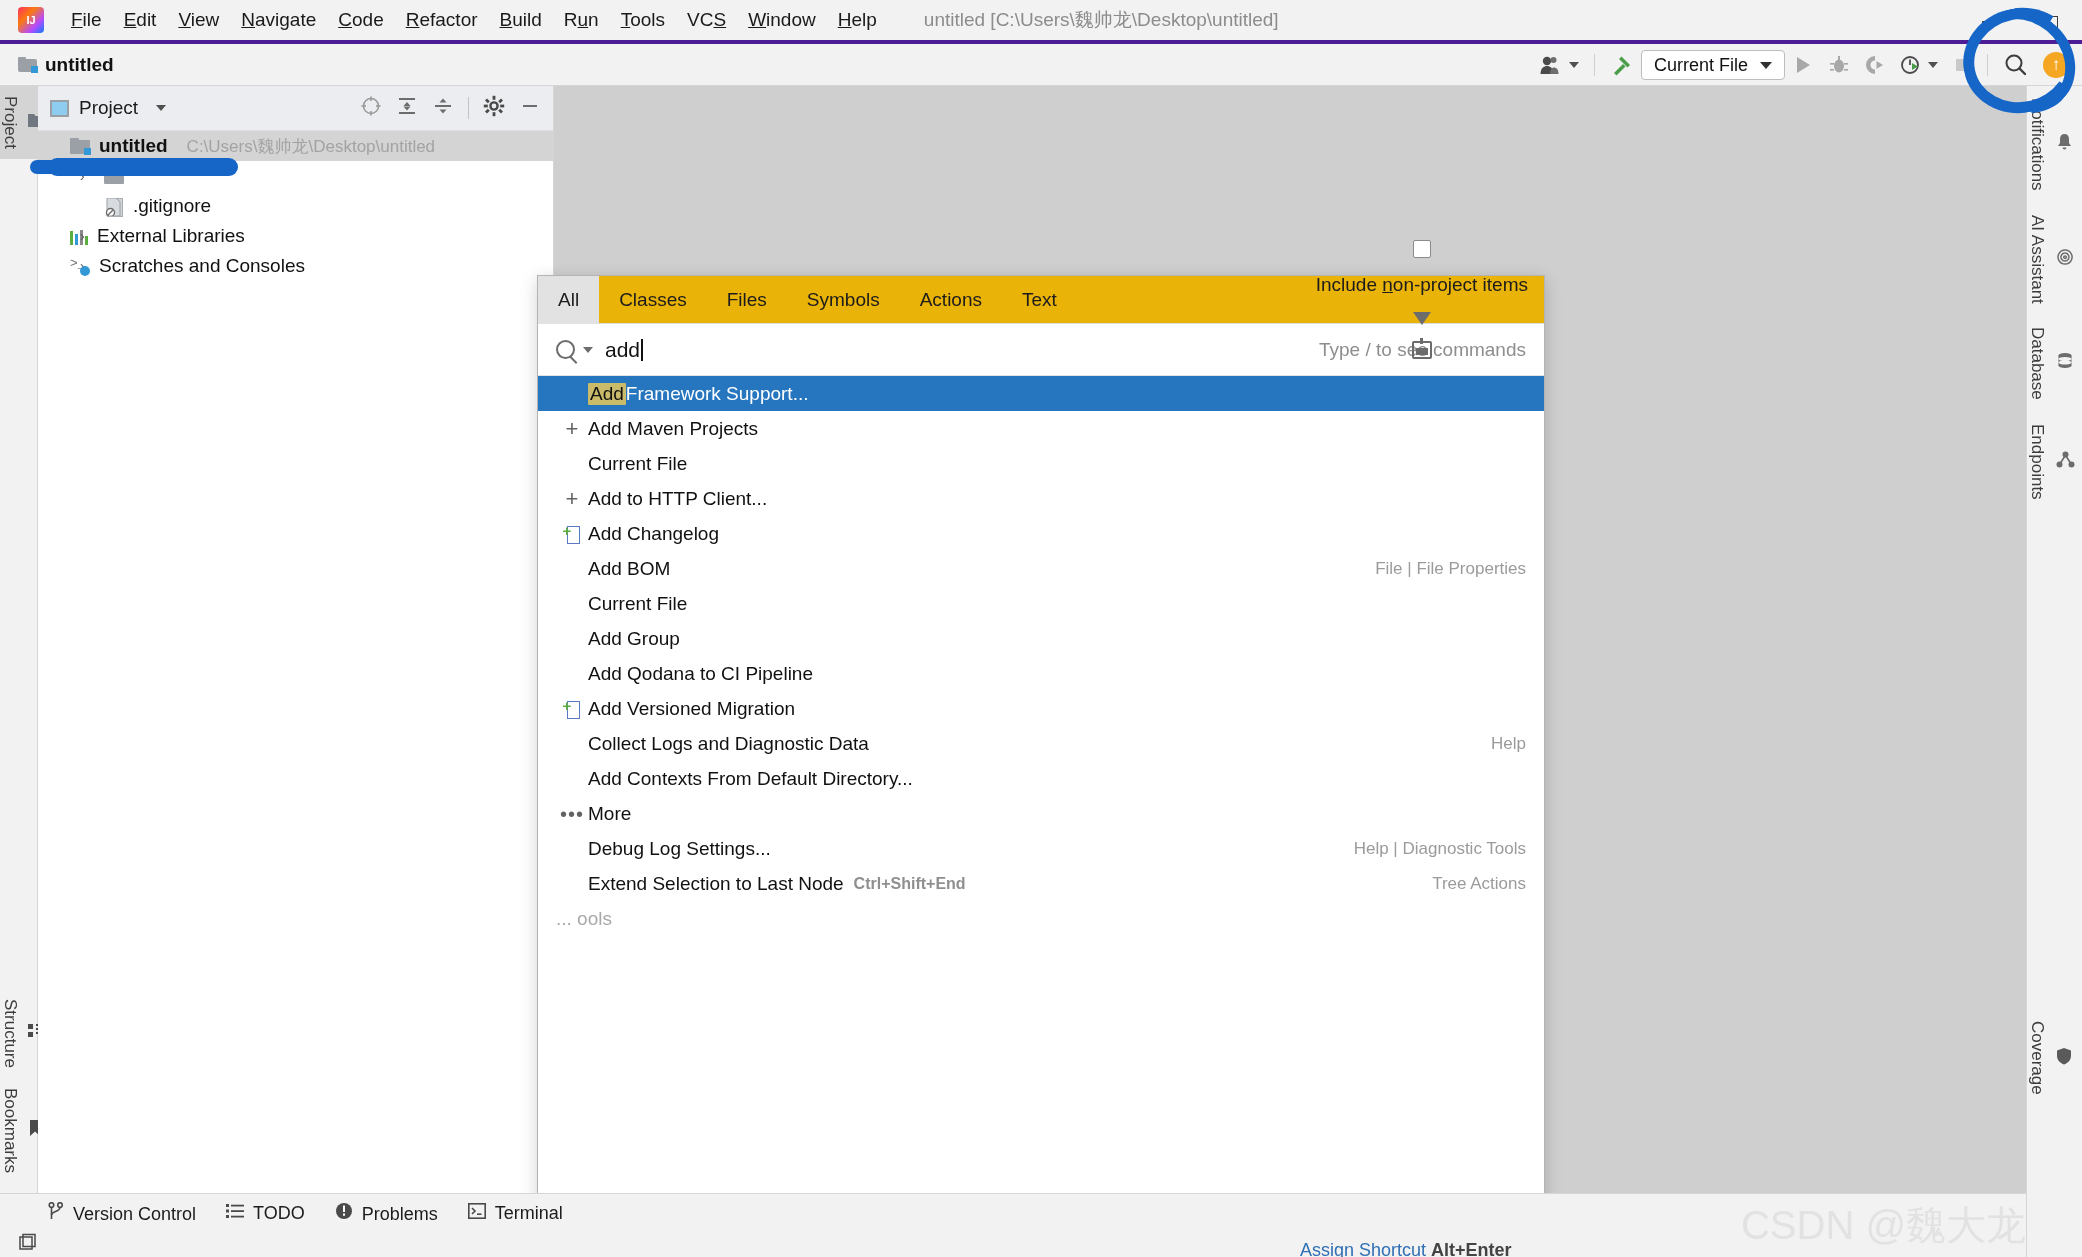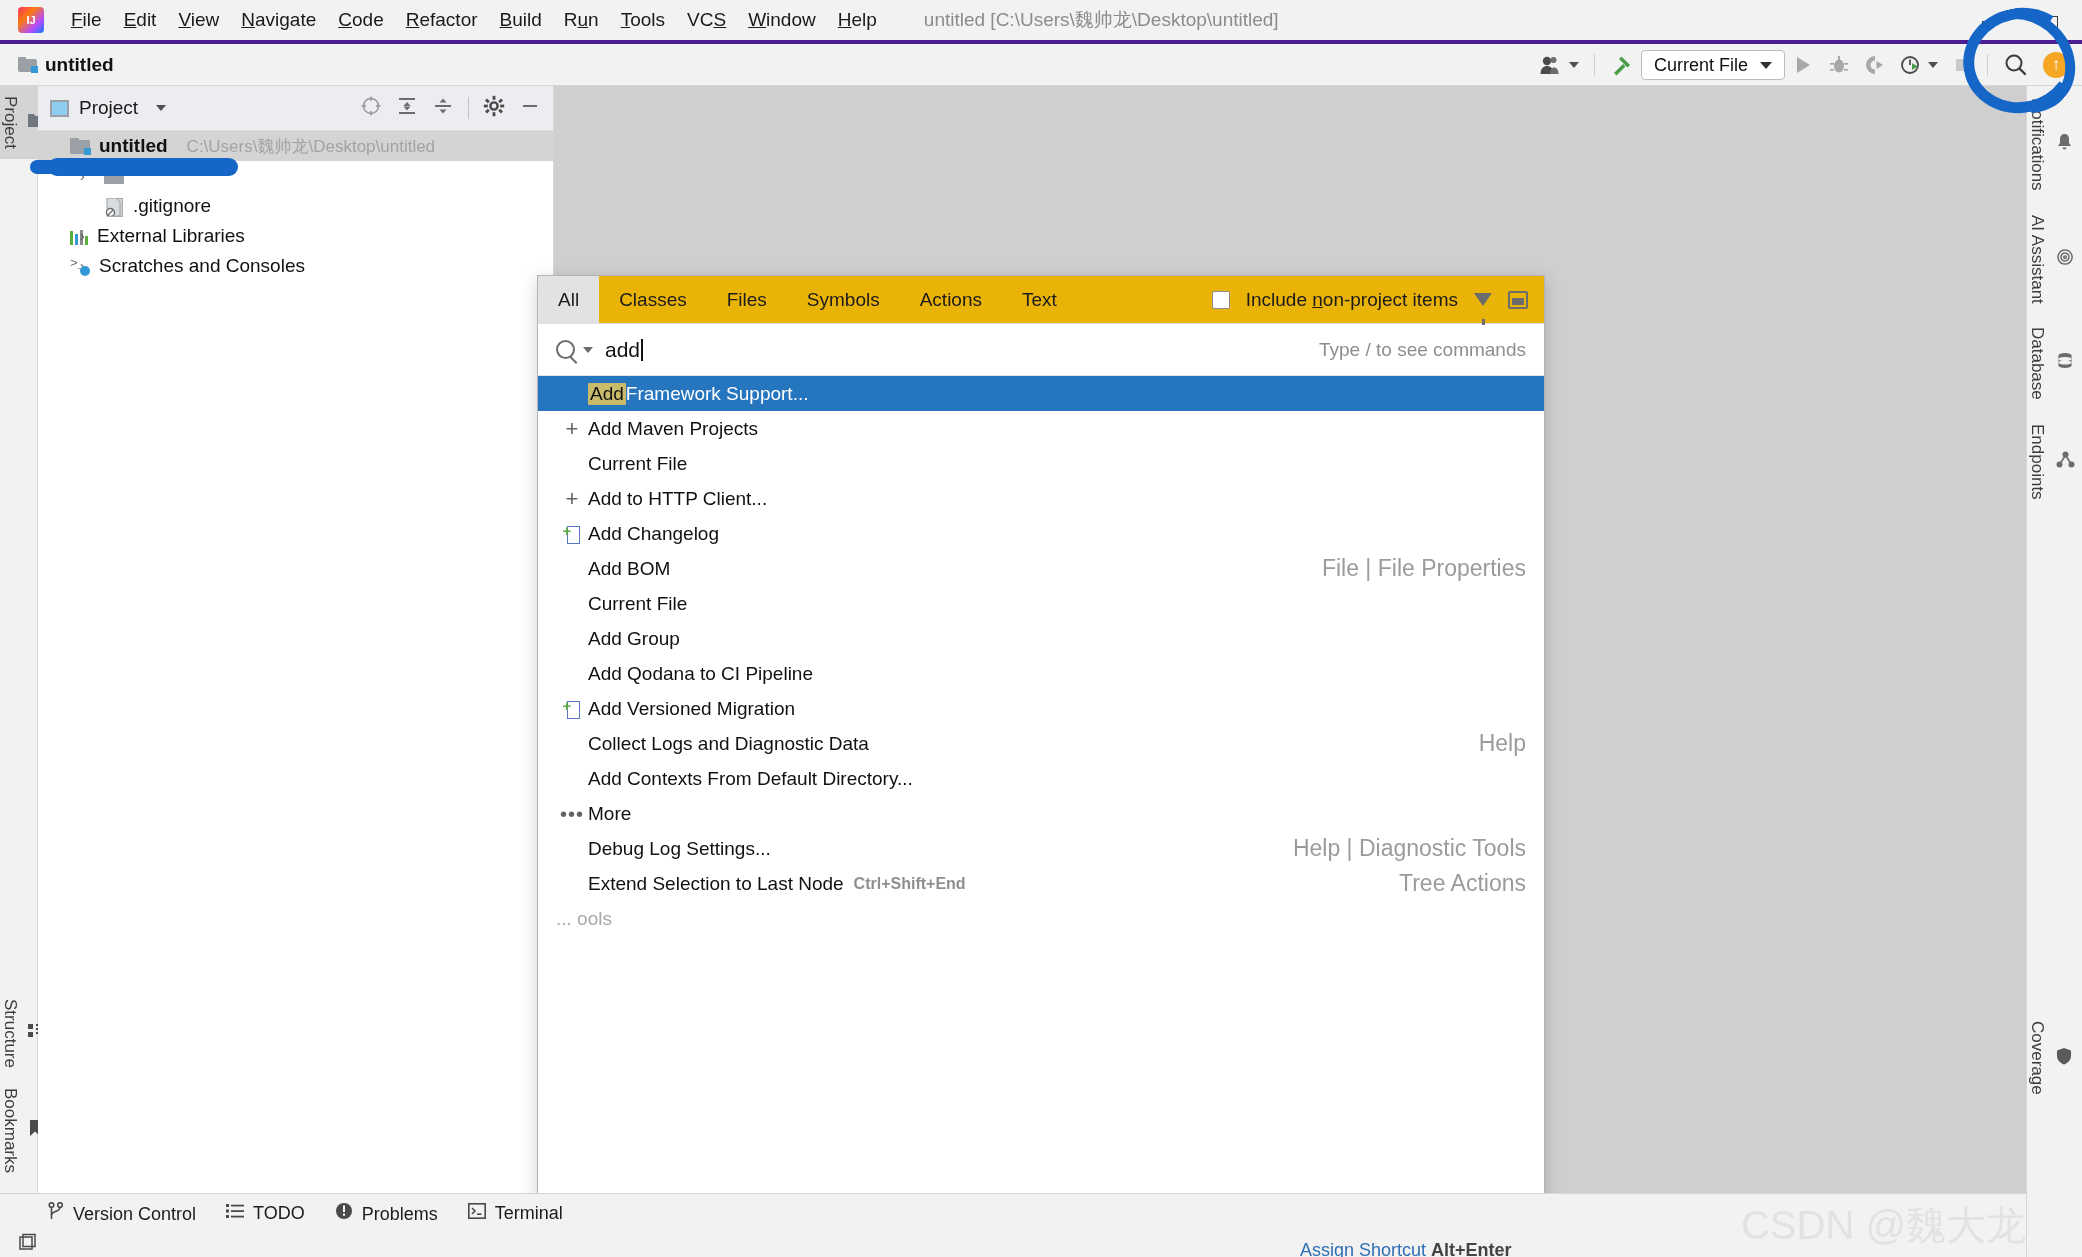--- a/index.html
+++ b/index.html
@@ -219,7 +219,7 @@
   }
   .se-tab.active { background: #e2e2e2; }
   .se-tabs-right {
-    margin-left: auto; display: flex; align-items: center; gap: 16px; padding-right: 16px;
+    margin-left: auto; display: flex; align-items: center; gap: 16px; padding-right: 16px; flex-direction: column;
   }
   .chk {
     width: 18px; height: 18px; border: 1px solid #8b8b8b; background: #fff; border-radius: 2px;

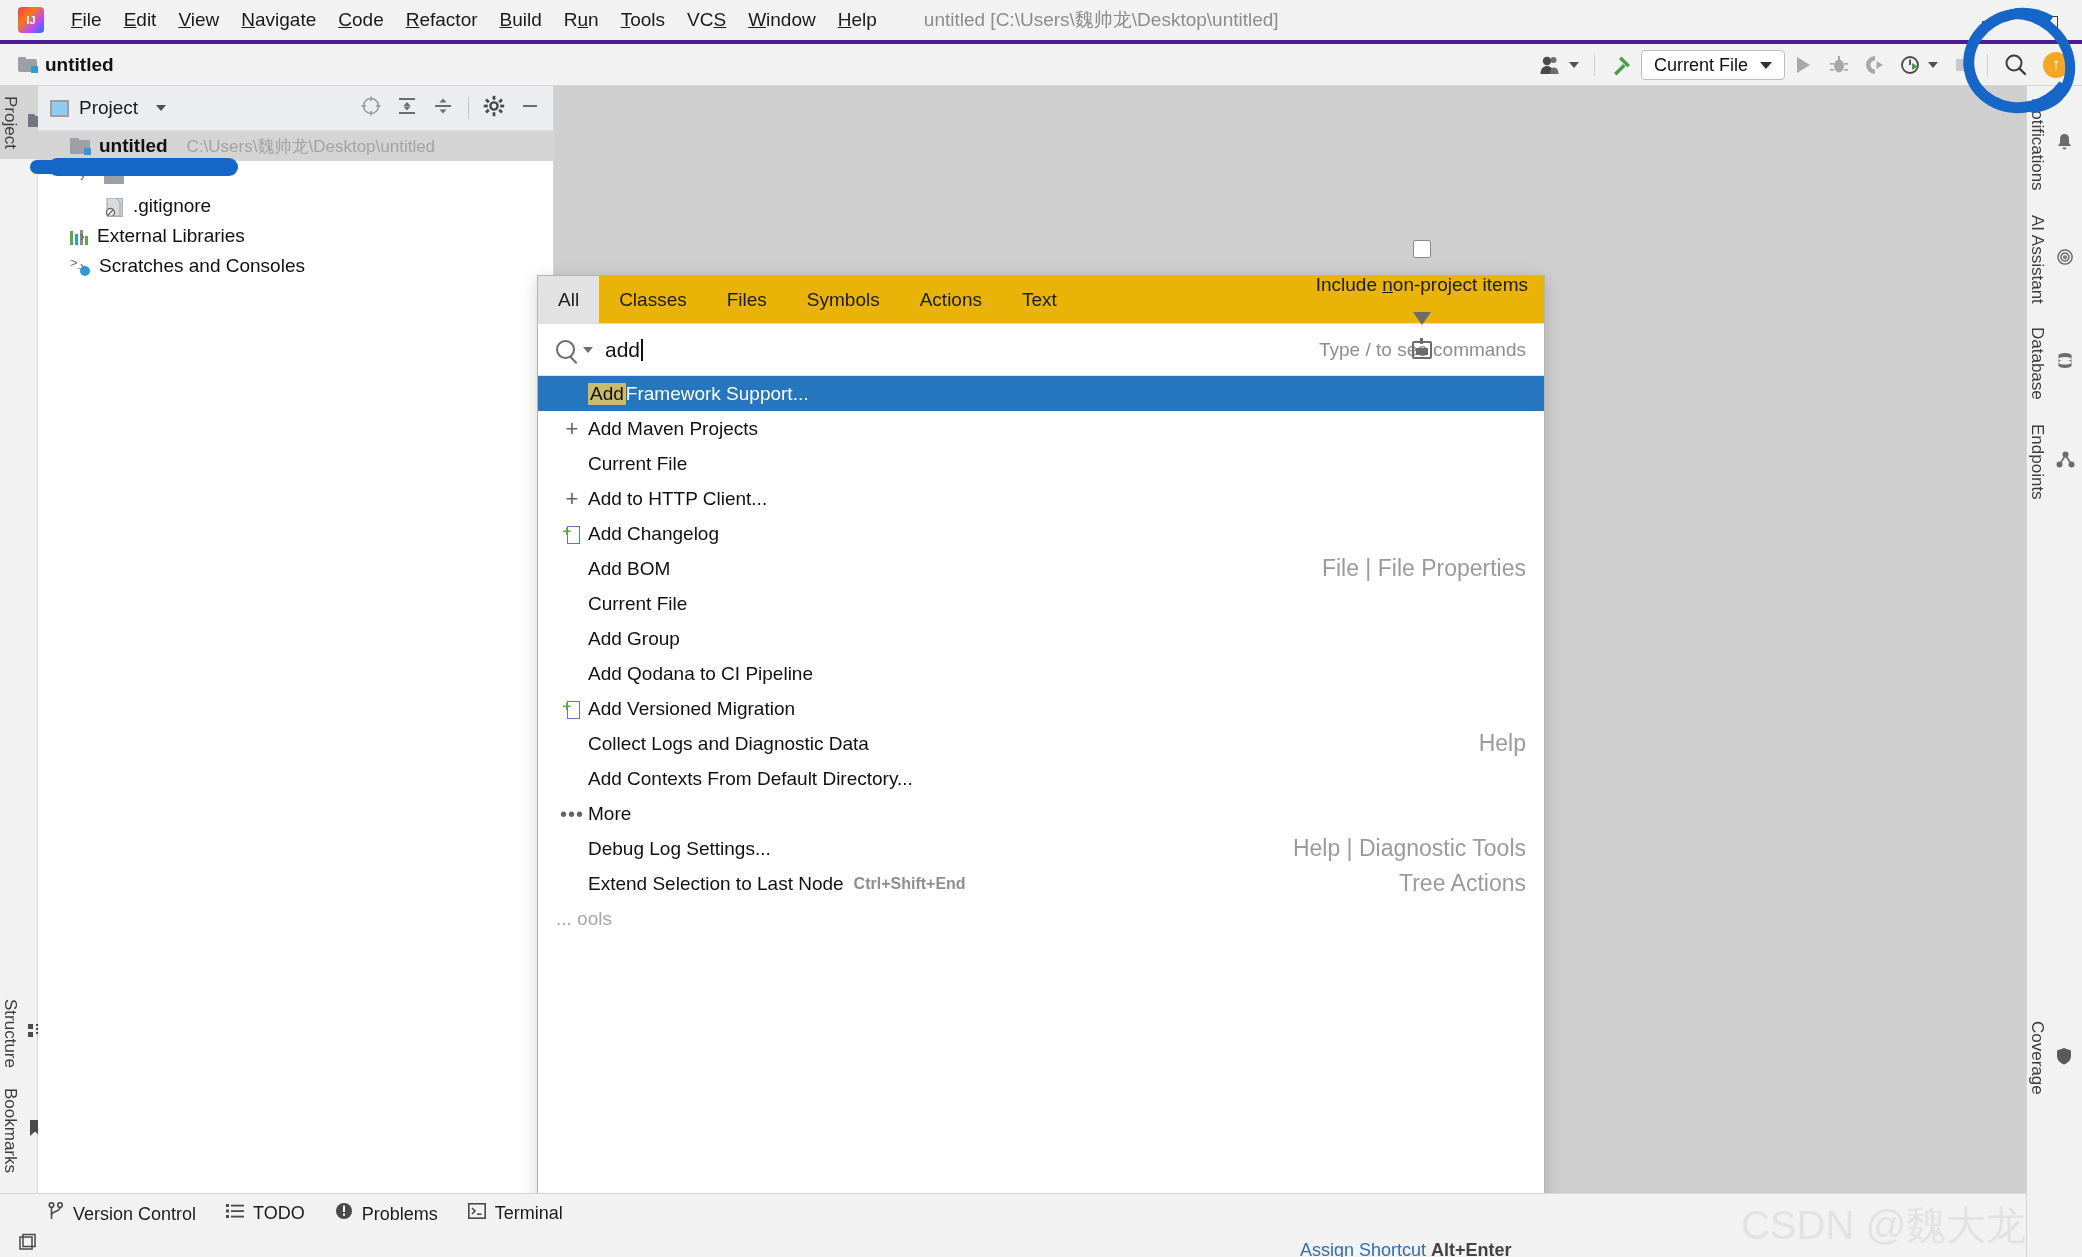--- a/index.html
+++ b/index.html
@@ -273,7 +273,7 @@
     background: #c9bb6a; color: #111; padding: 0 2px; border-radius: 1px;
   }
   .se-item .right {
-    margin-left: auto; font-size: 23px; color: #9b9b9b;
+    margin-left: auto; font-size: 17px; color: #9b9b9b;
   }
   .se-item.selected .right { color: #dbe9f7; }
   .se-item .shortcut {

